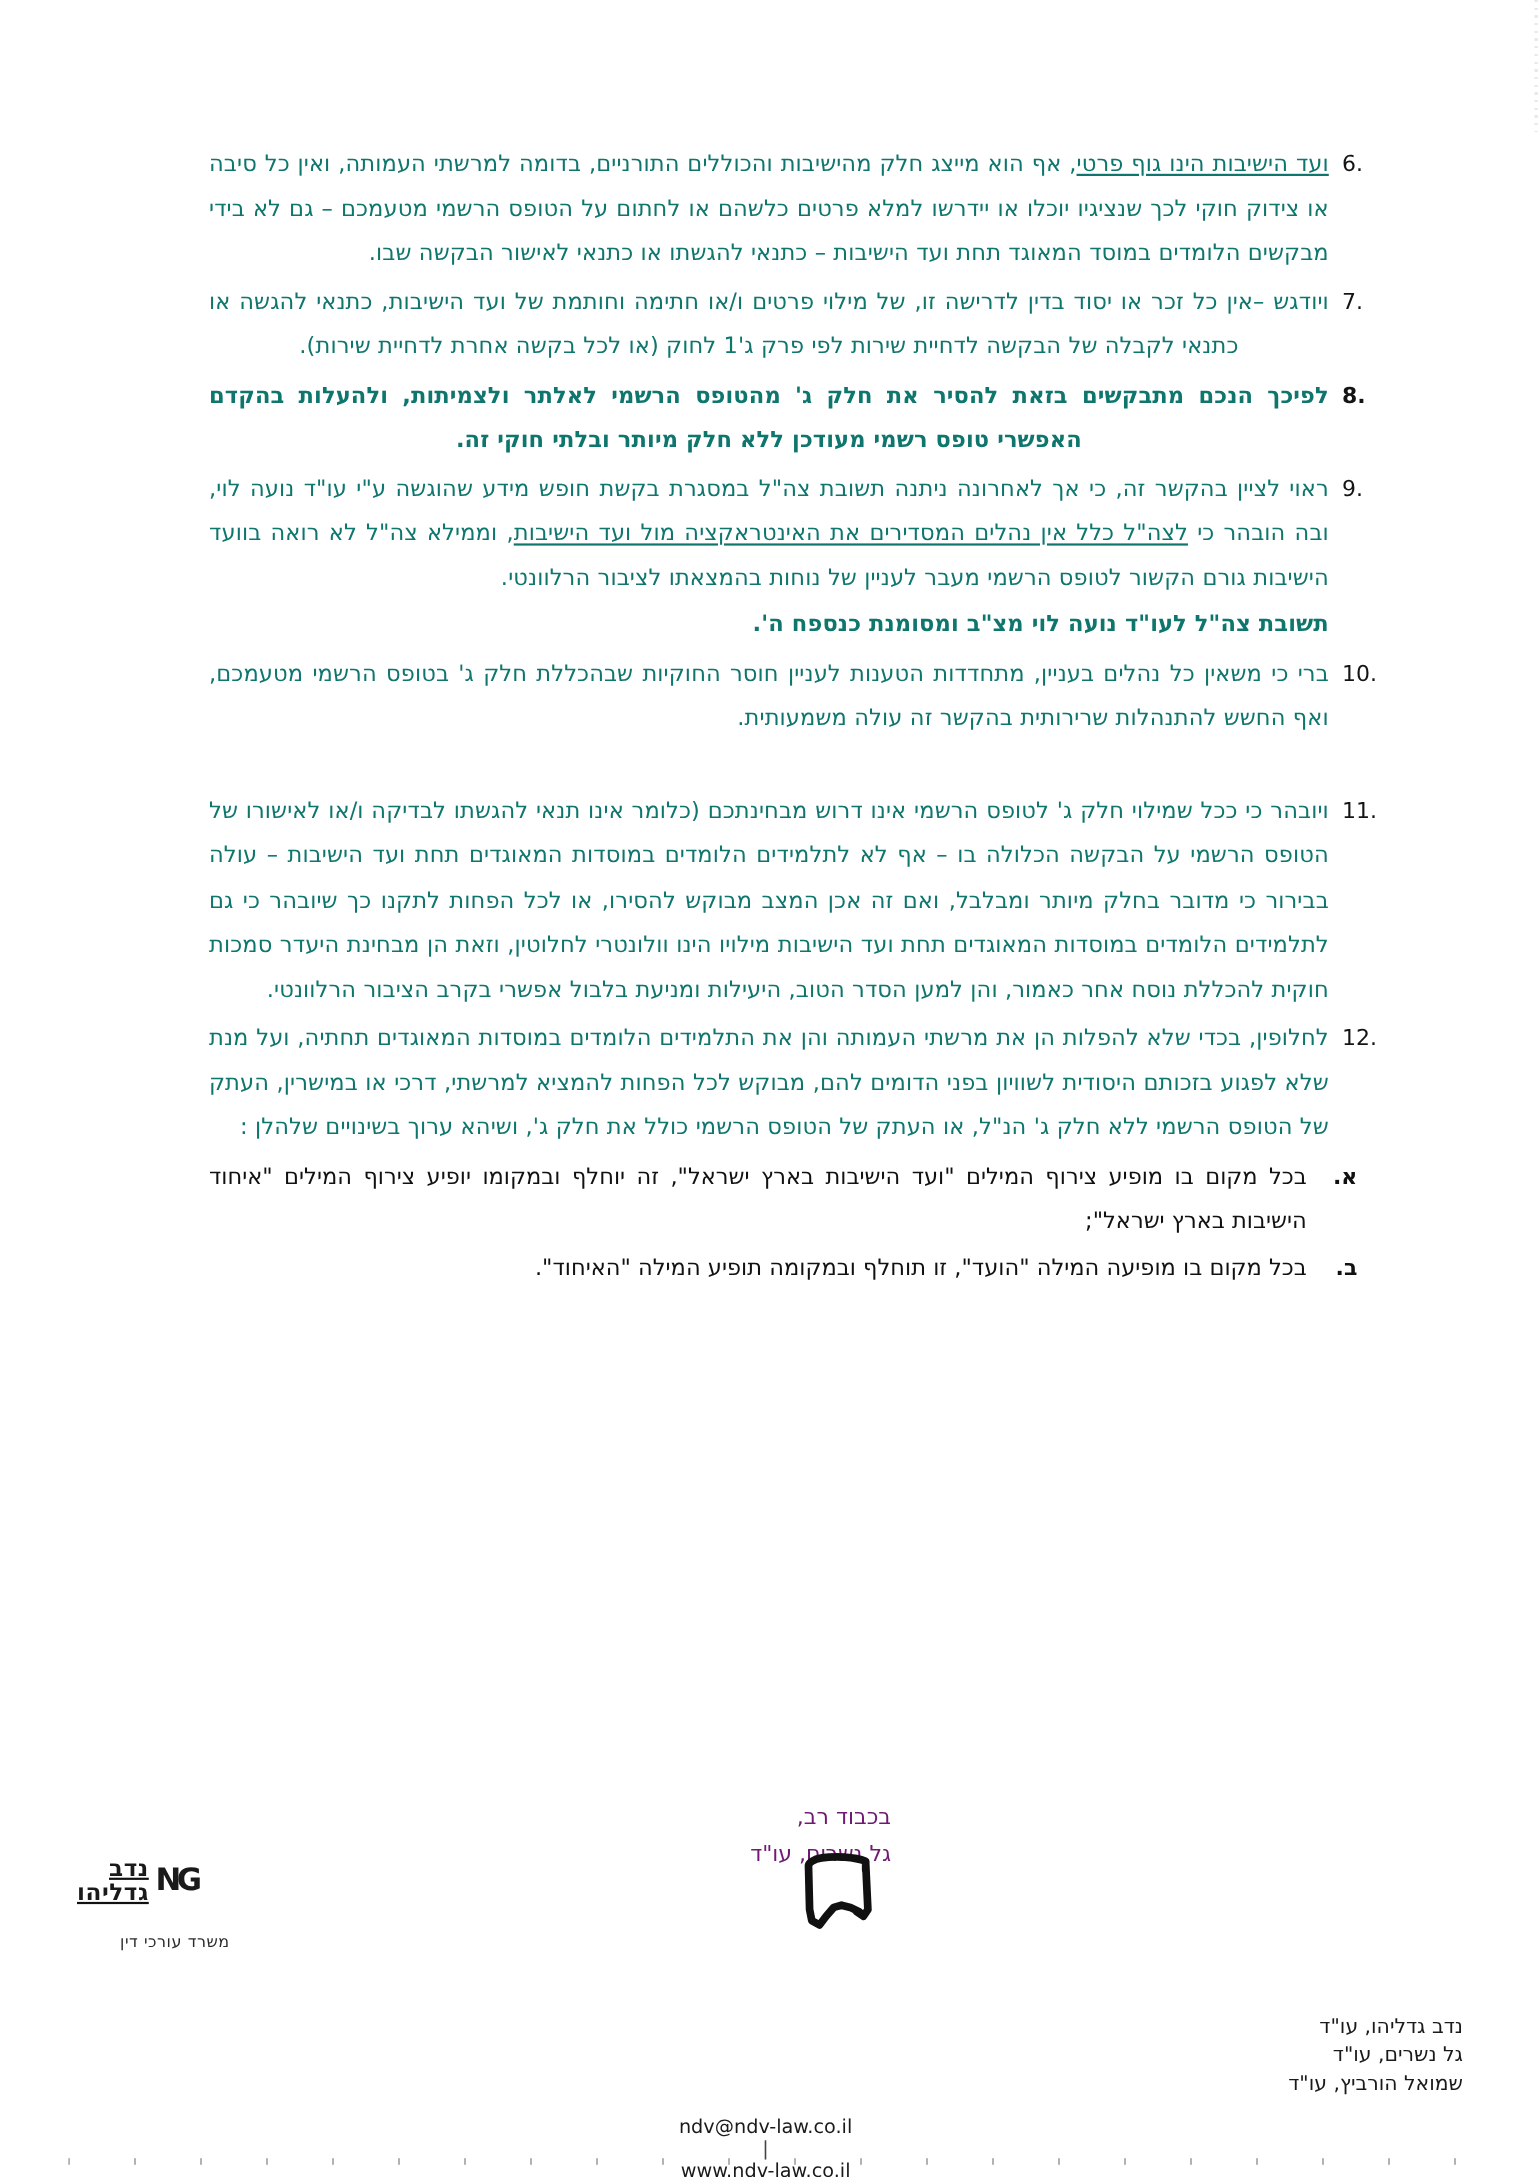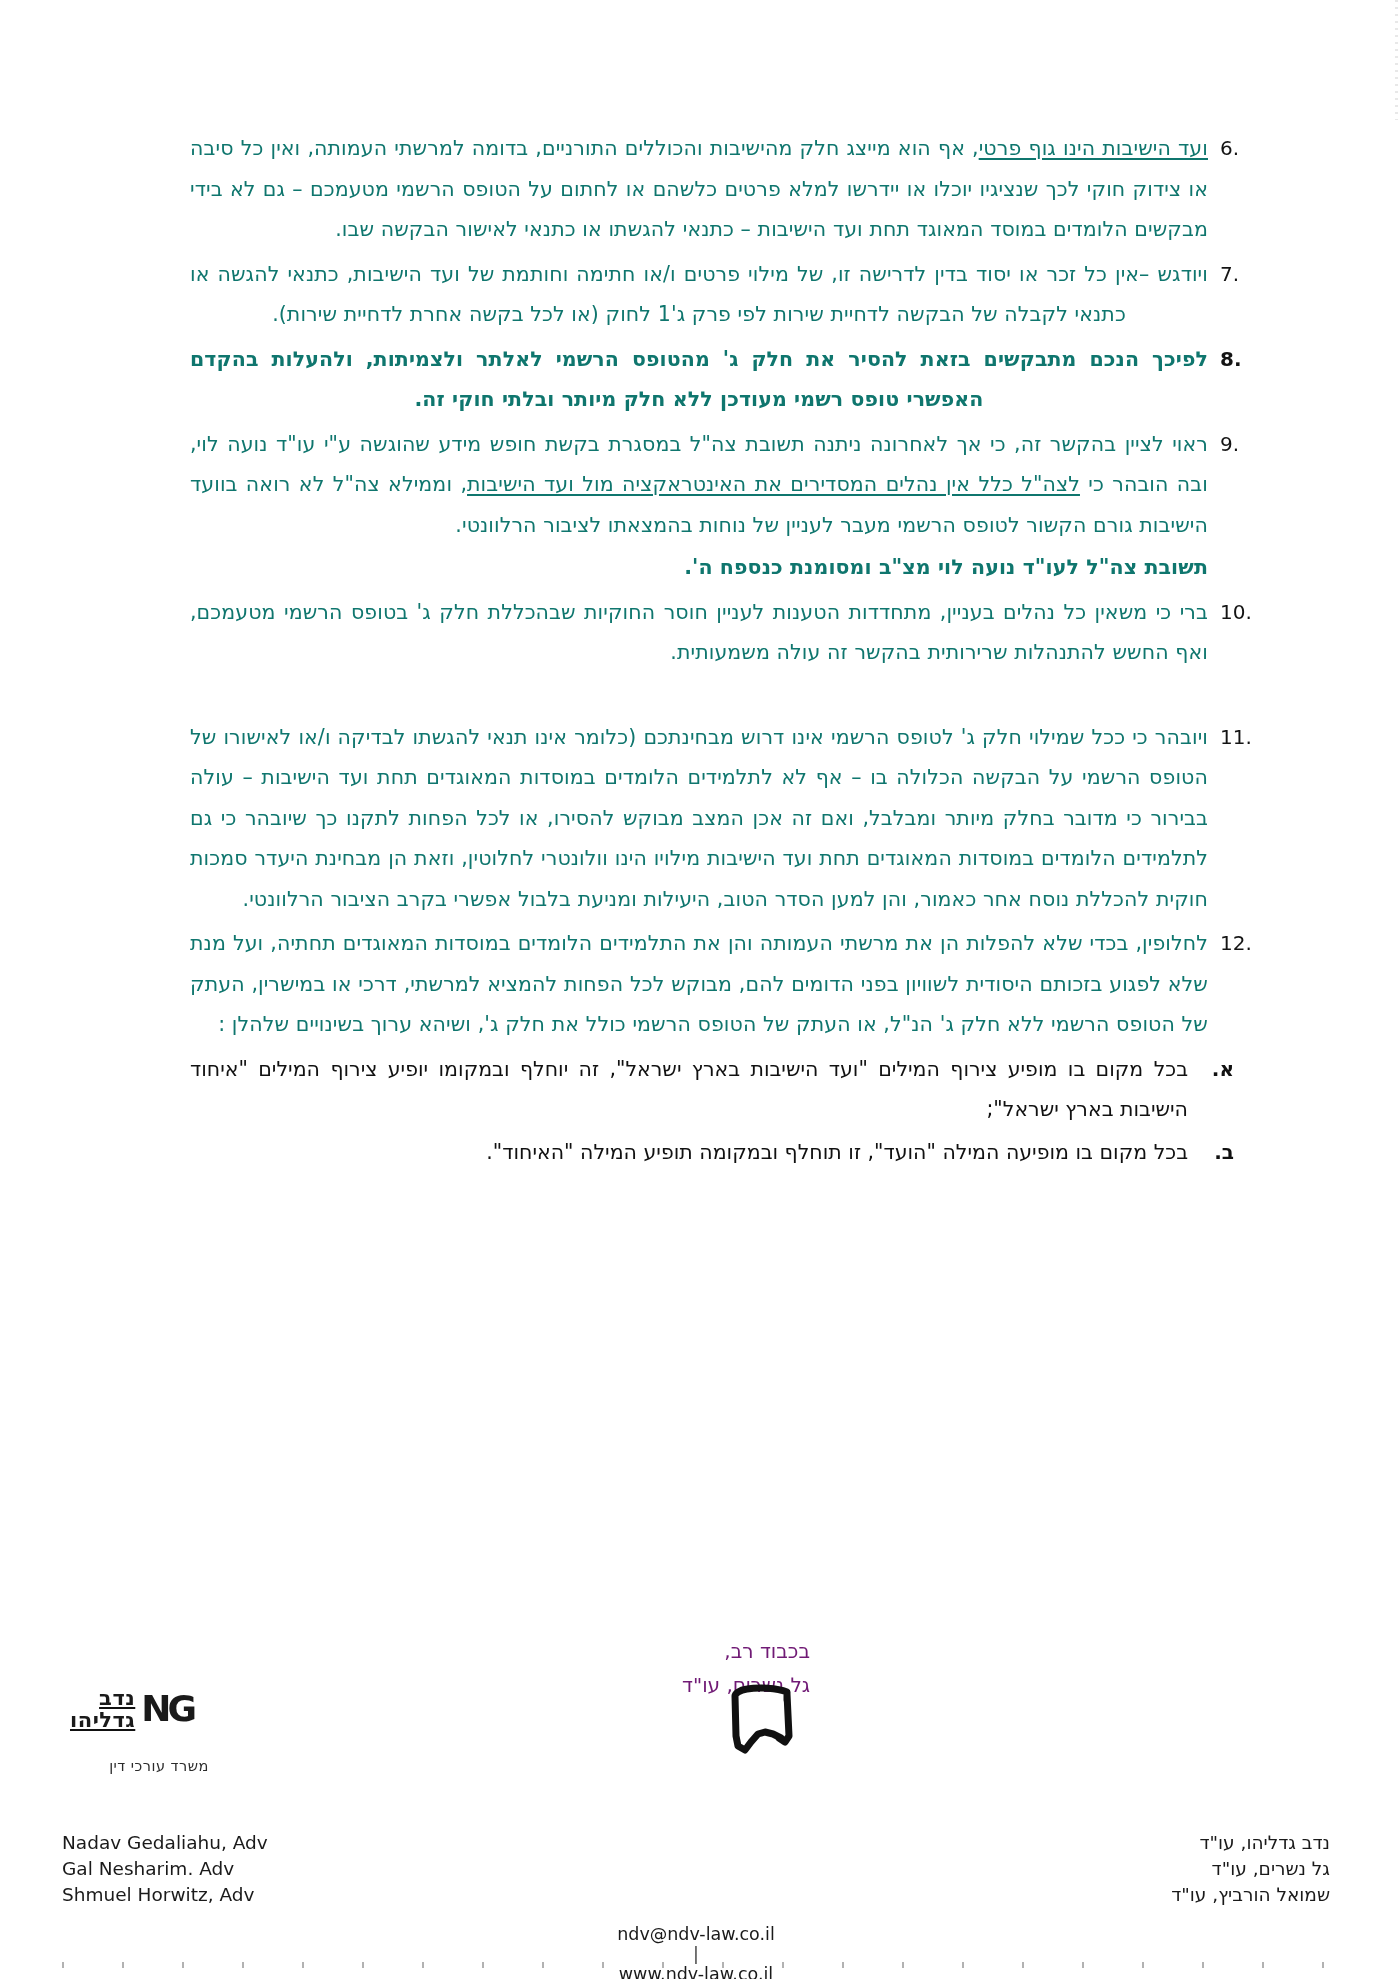--- a/index.html
+++ b/index.html
@@ -157,7 +157,7 @@
   .logo-mark {
     font-family: "DejaVu Sans", "Liberation Sans", sans-serif;
     font-weight: bold;
-    font-size: 36px;
+    font-size: 28px;
     letter-spacing: -4px;
     color: #1a1a1a;
     line-height: 1;

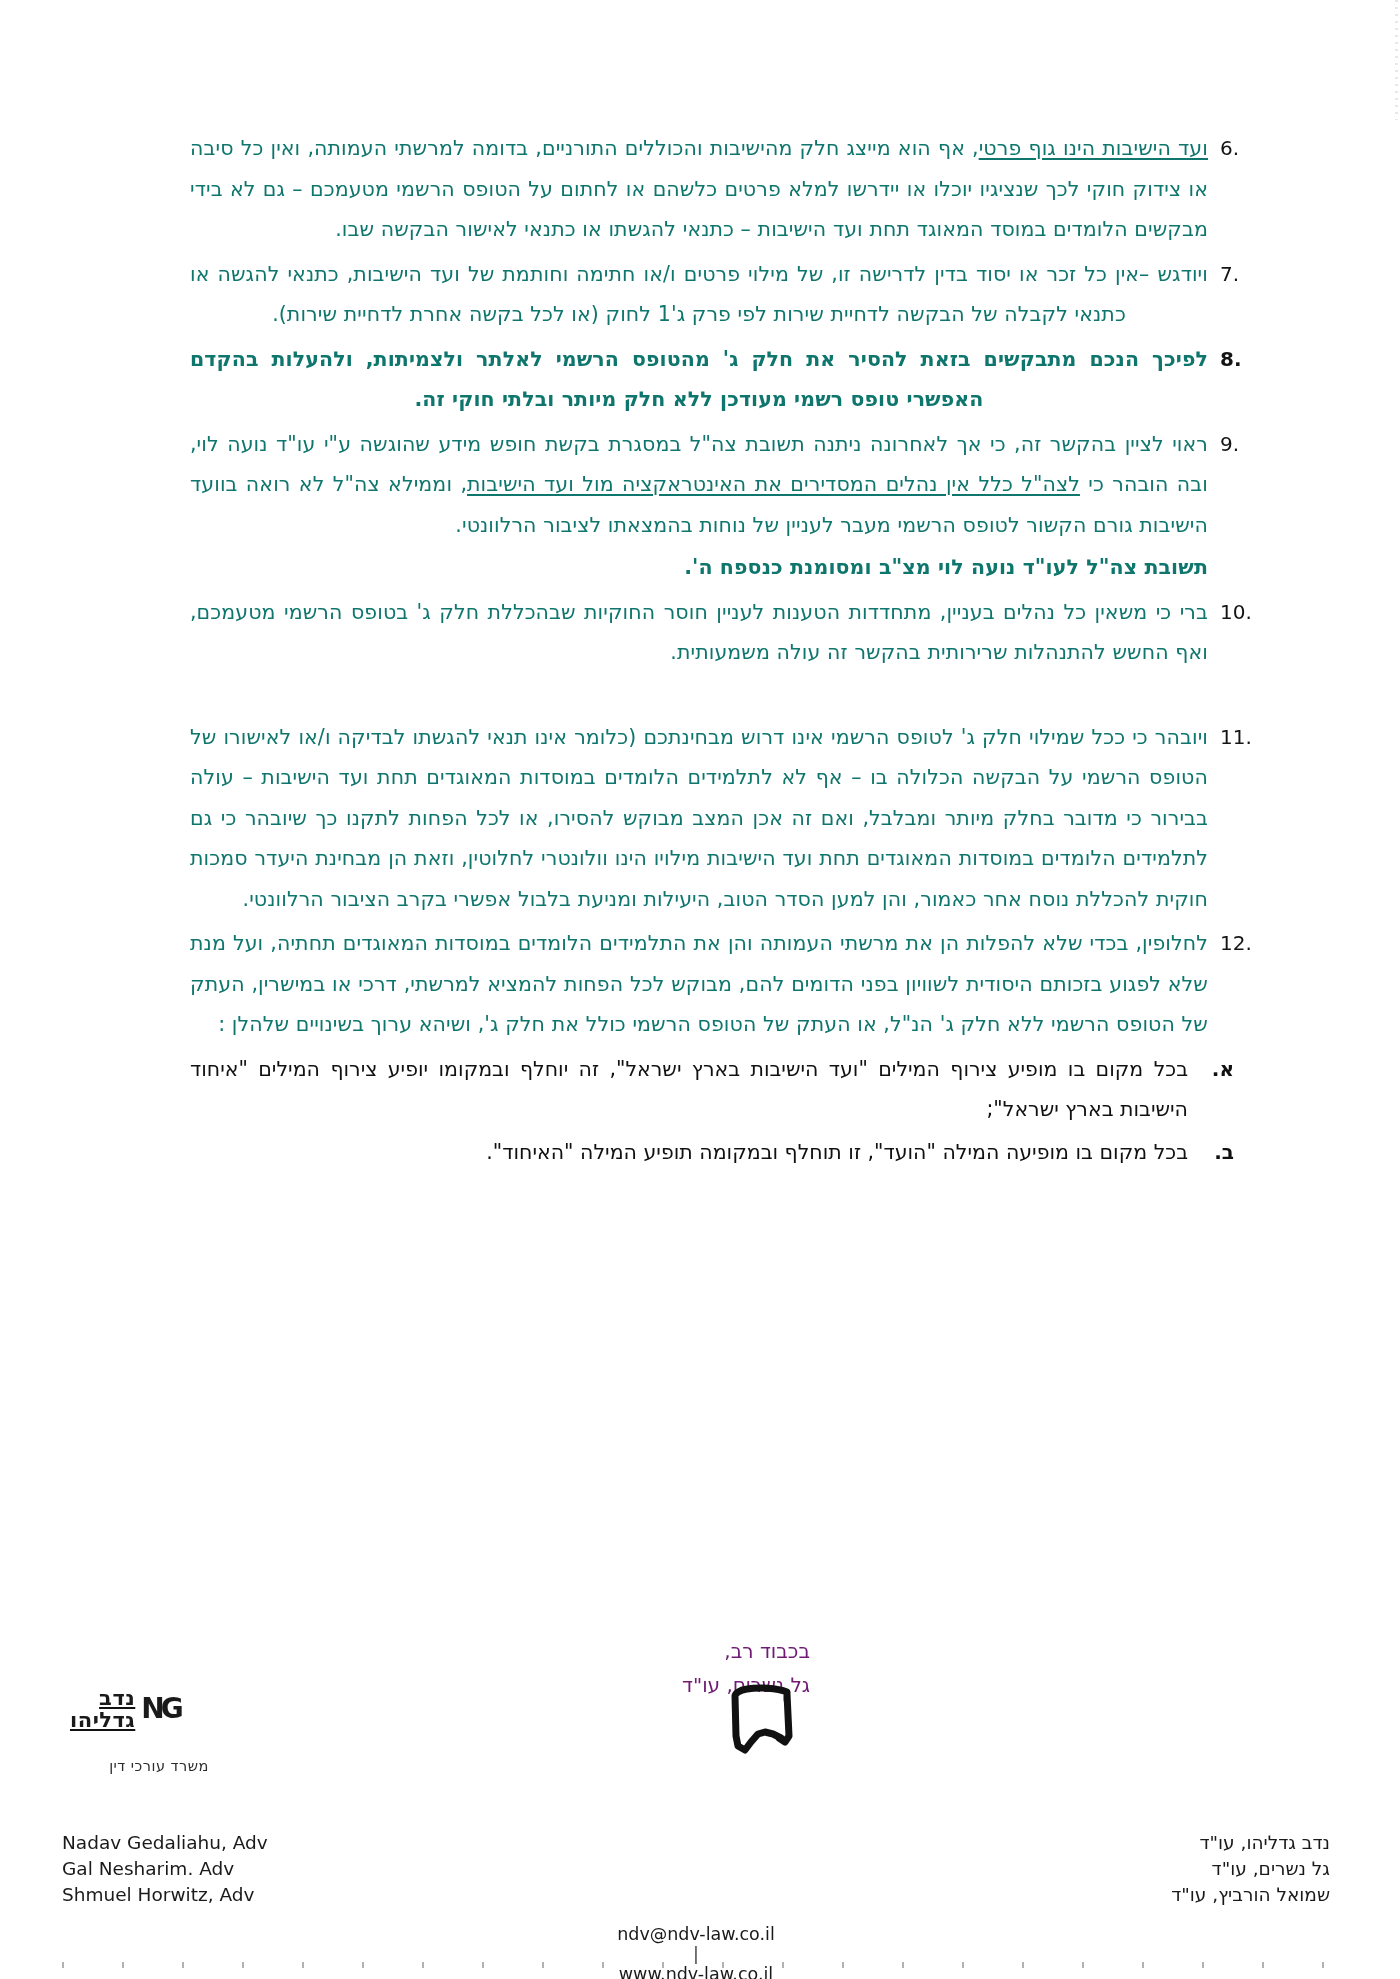--- a/index.html
+++ b/index.html
@@ -327,11 +327,6 @@
   </div>
   <div class="logo-sub">משרד עורכי דין</div>
 
-  <div class="footer-names-en">
-    <div>Nadav Gedaliahu, Adv</div>
-    <div>Gal Nesharim. Adv</div>
-    <div>Shmuel Horwitz, Adv</div>
-  </div>
 
   <div class="footer-names-he">
     <div>נדב גדליהו, עו"ד</div>

